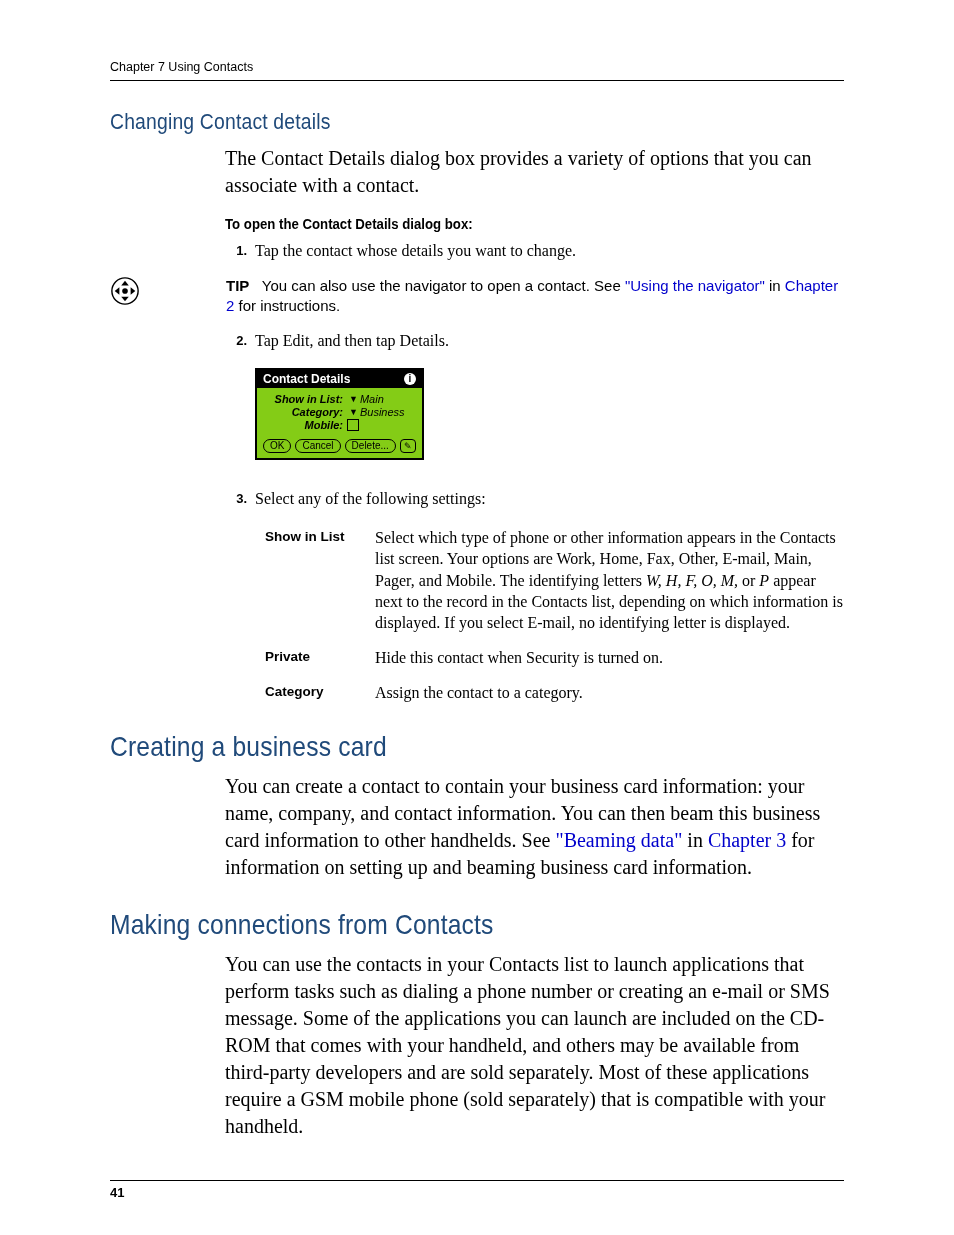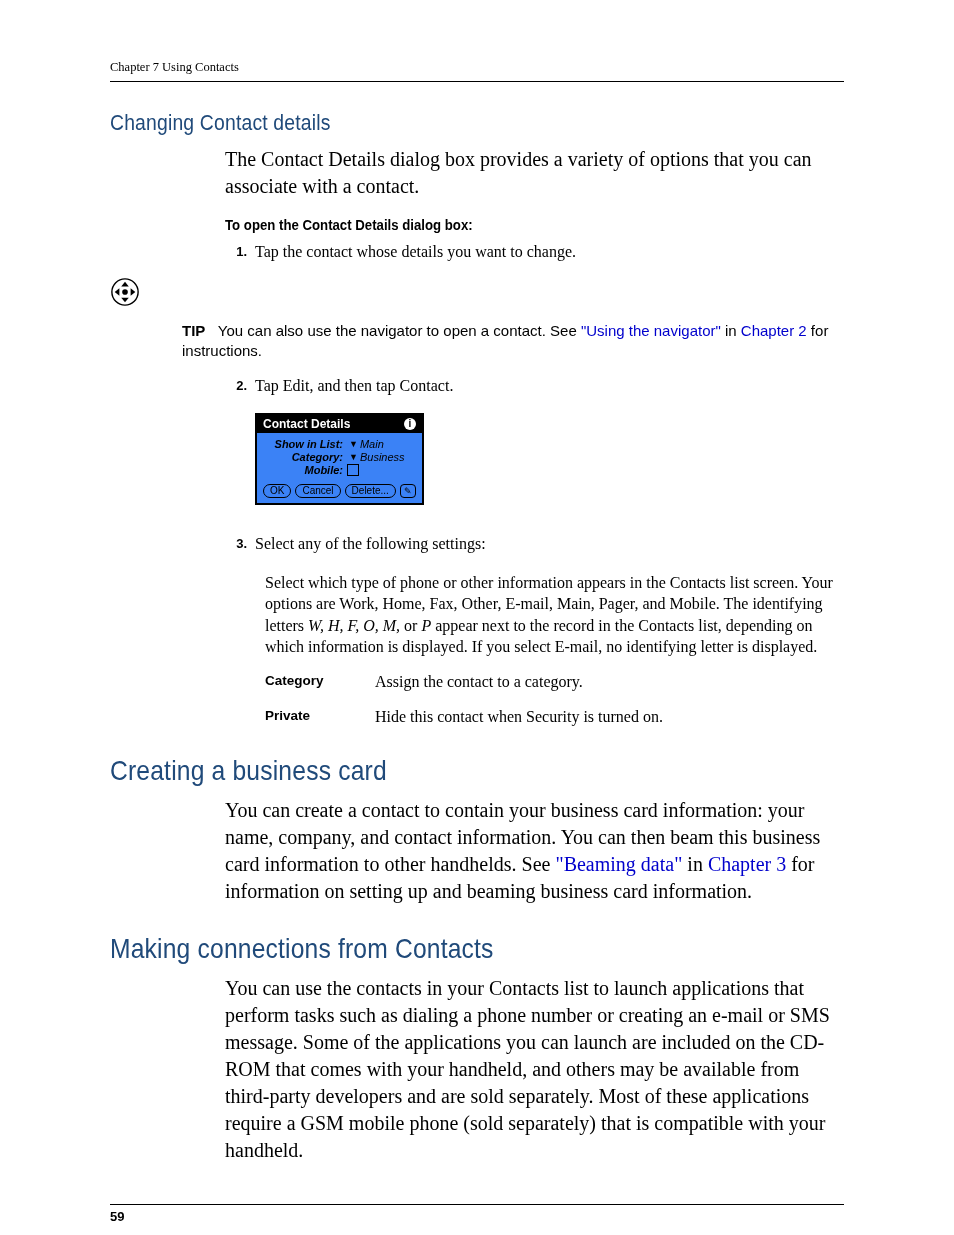--- a/index.html
+++ b/index.html
@@ -15,7 +15,7 @@
     box-sizing: border-box;
   }
   .running-header {
-    font-family: Liberation Serif, serif;
+    font-family: Liberation Sans, sans-serif;
     font-size: 12.5px;
     margin-bottom: 6px;
     color: #000;

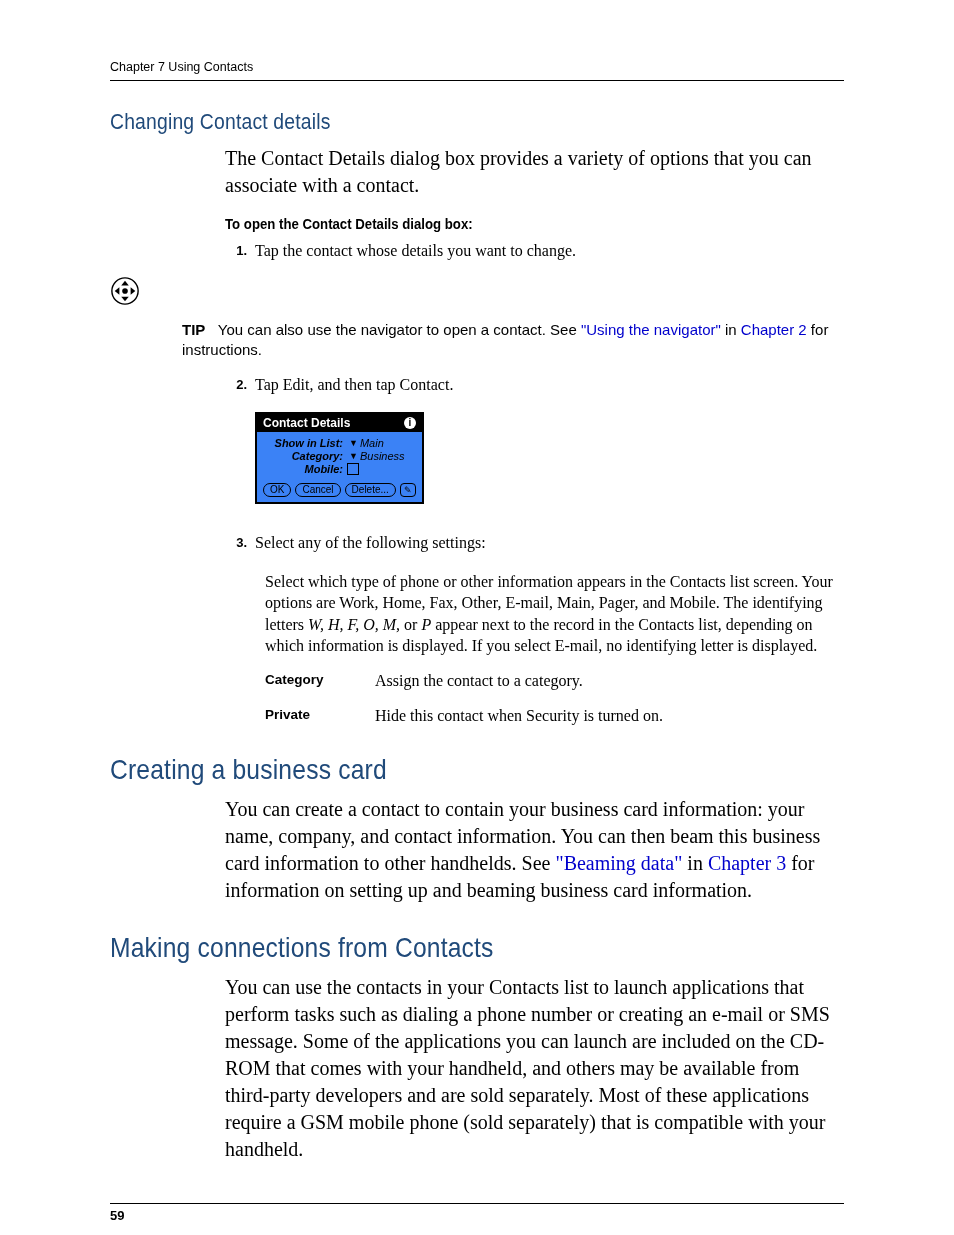--- a/index.html
+++ b/index.html
@@ -88,7 +88,6 @@
     align-items: flex-start;
     margin: 14px 0;
     gap: 14px;
-    flex-direction: column;
   }
   .tip-icon {
     width: 30px;

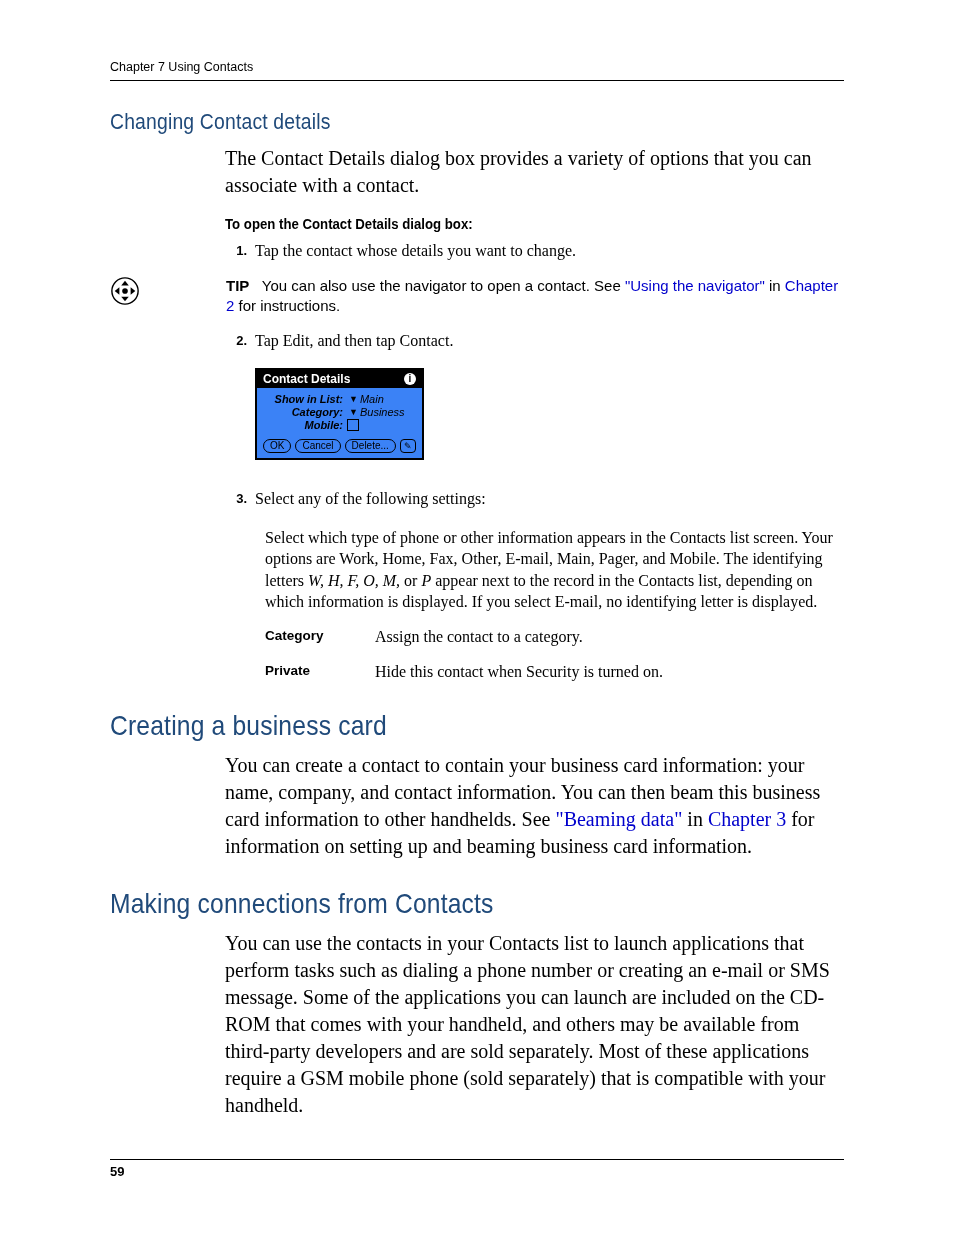--- a/index.html
+++ b/index.html
@@ -262,7 +262,7 @@
   <div class="body-indent">
     <div class="step">
       <div class="num">2.</div>
-      <div class="txt">Tap Edit, and then tap Contact.</div>
+      <div class="txt">Tap Edit, and then tap Details.</div>
     </div>
 
     <div class="dialog-figure">

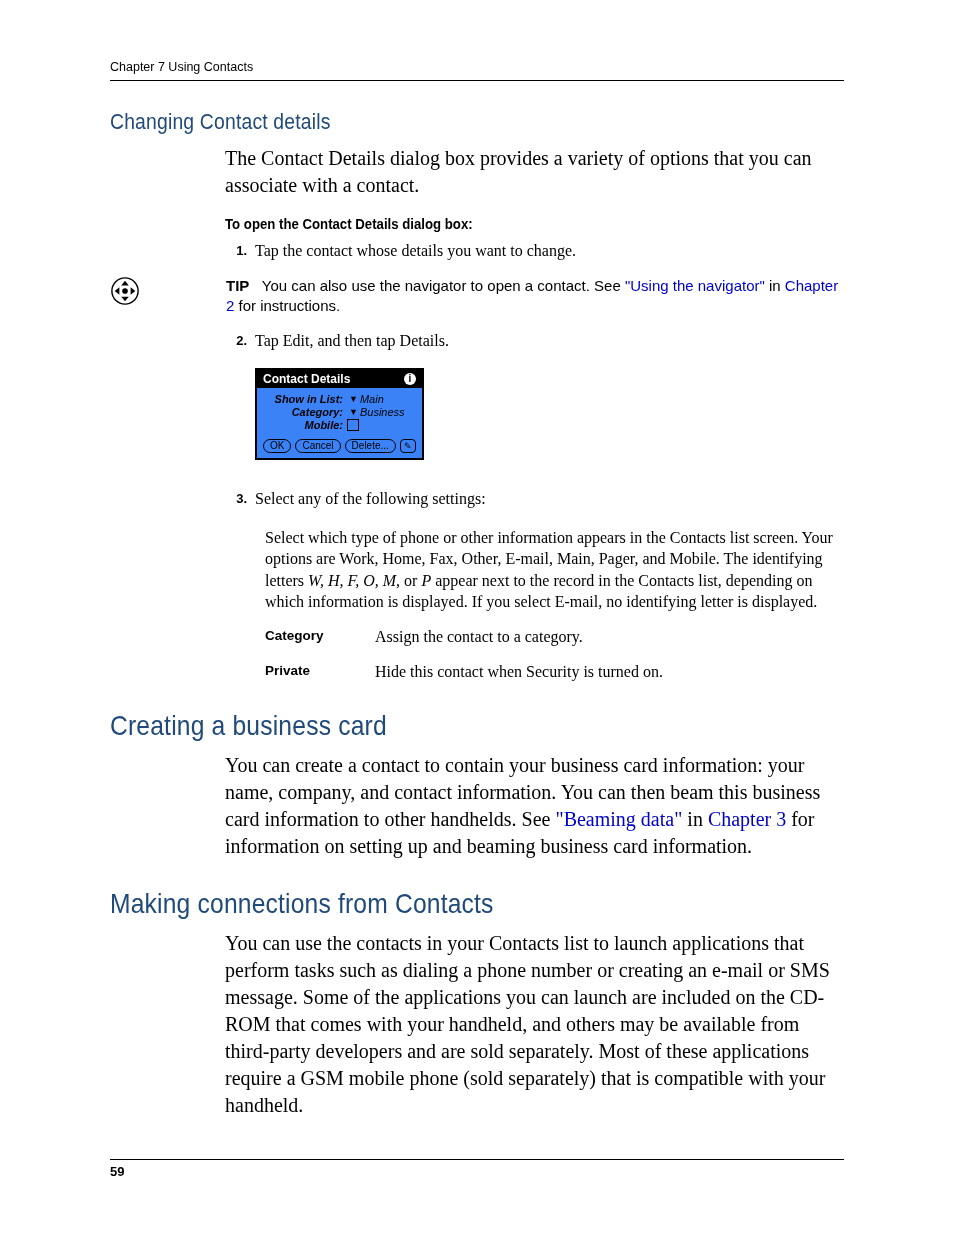--- a/index.html
+++ b/index.html
@@ -112,7 +112,7 @@
     display: inline-block;
     font-family: Arial, Helvetica, sans-serif;
     font-size: 12px;
-    background: #3b82f6;
+    background: #84cc16;
   }
   .dialog-title {
     background: #000;

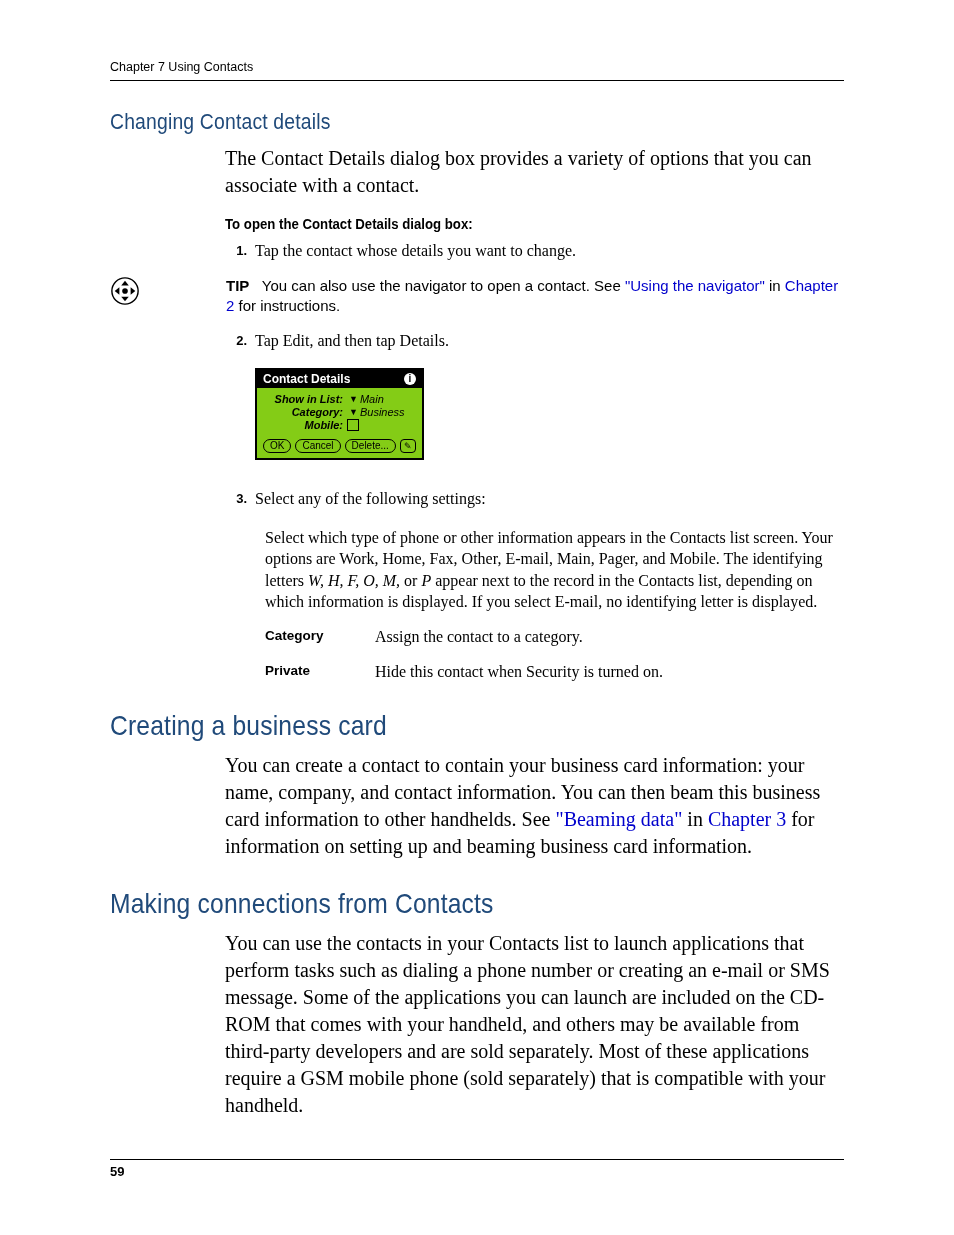--- a/index.html
+++ b/index.html
@@ -301,6 +301,7 @@
 
     <div class="settings-table">
       <div class="settings-row">
+        <div class="settings-term">Show in List</div>
         <div class="settings-def">
           <span>Select which type of phone or other information appears in the Contacts list screen. Your options are Work, Home, Fax, Other, E-mail, Main, Pager, and Mobile. The identifying letters </span><span class="italic">W, H, F, O, M,</span><span> or </span><span class="italic">P</span><span> appear next to the record in the Contacts list, depending on which information is displayed. If you select E-mail, no identifying letter is displayed.</span>
         </div>

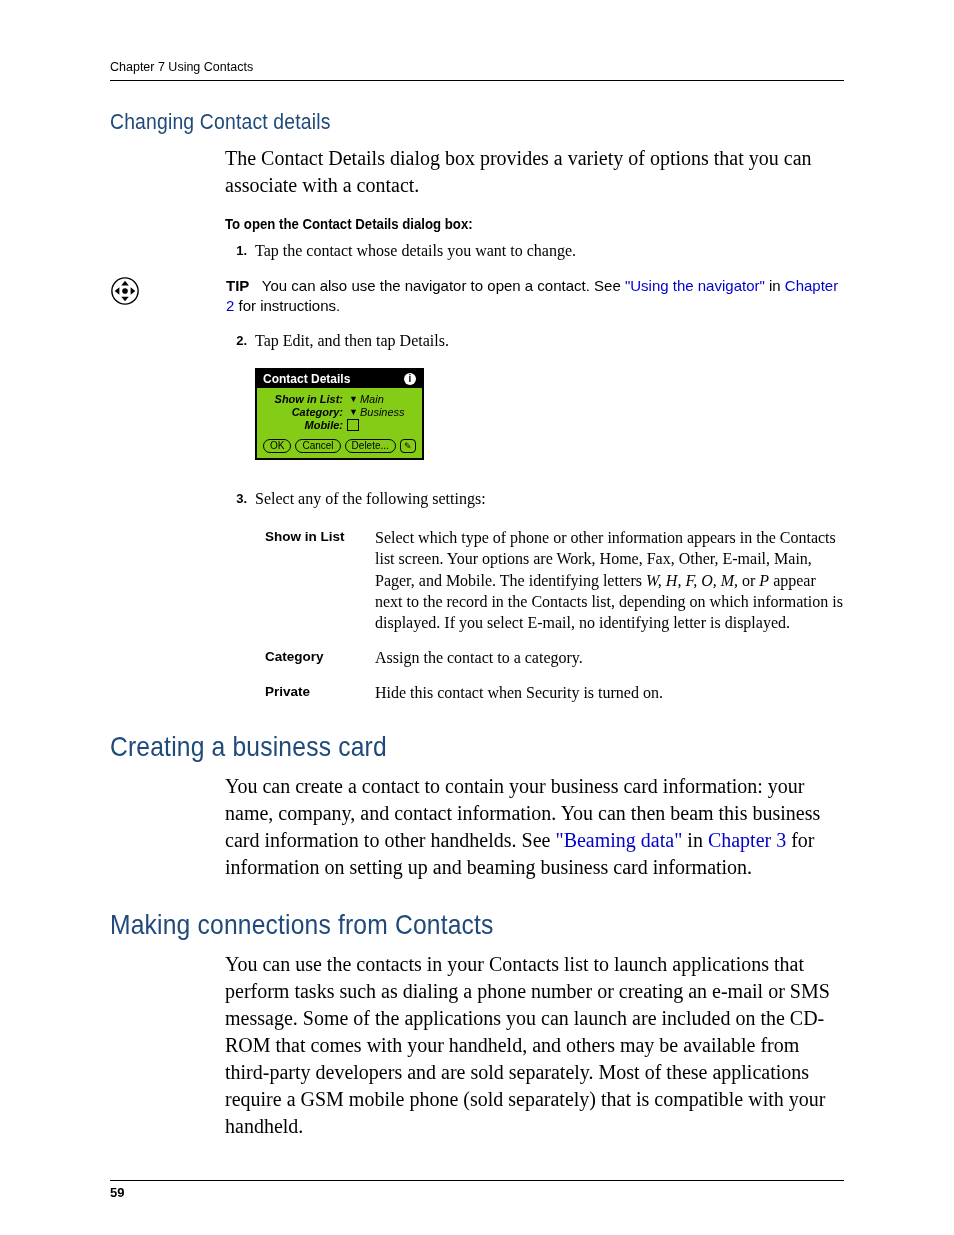--- a/index.html
+++ b/index.html
@@ -307,12 +307,12 @@
         </div>
       </div>
       <div class="settings-row">
+        <div class="settings-term">Private</div>
+        <div class="settings-def">Hide this contact when Security is turned on.</div>
+      </div>
+      <div class="settings-row">
         <div class="settings-term">Category</div>
         <div class="settings-def">Assign the contact to a category.</div>
-      </div>
-      <div class="settings-row">
-        <div class="settings-term">Private</div>
-        <div class="settings-def">Hide this contact when Security is turned on.</div>
       </div>
     </div>
   </div>

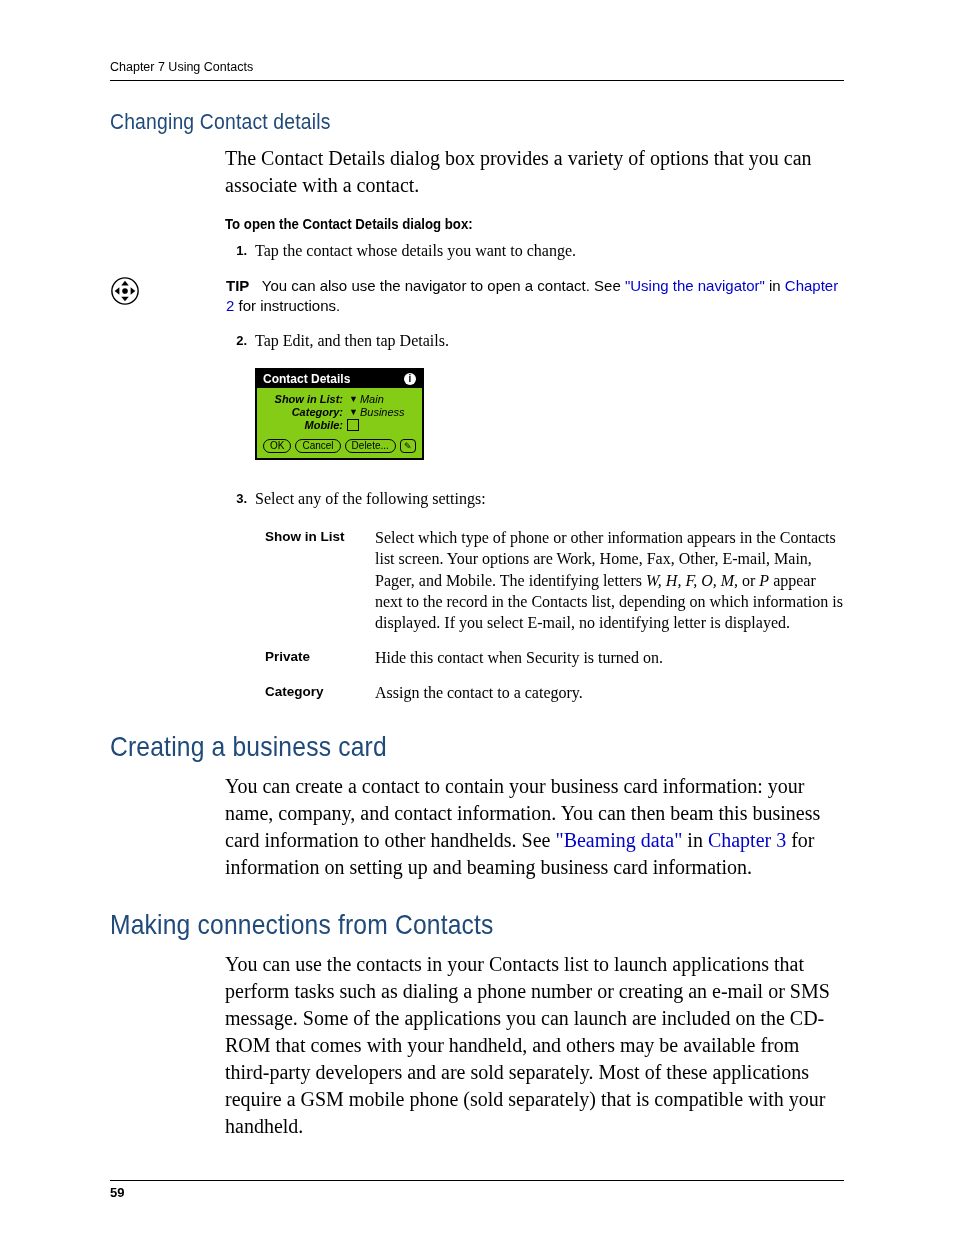--- a/index.html
+++ b/index.html
@@ -331,7 +331,7 @@
 
   <div class="footer">
     <hr class="footer-rule">
-    <div class="footer-text">59</div>
+    <div class="footer-text">41</div>
   </div>
 </div>
 

